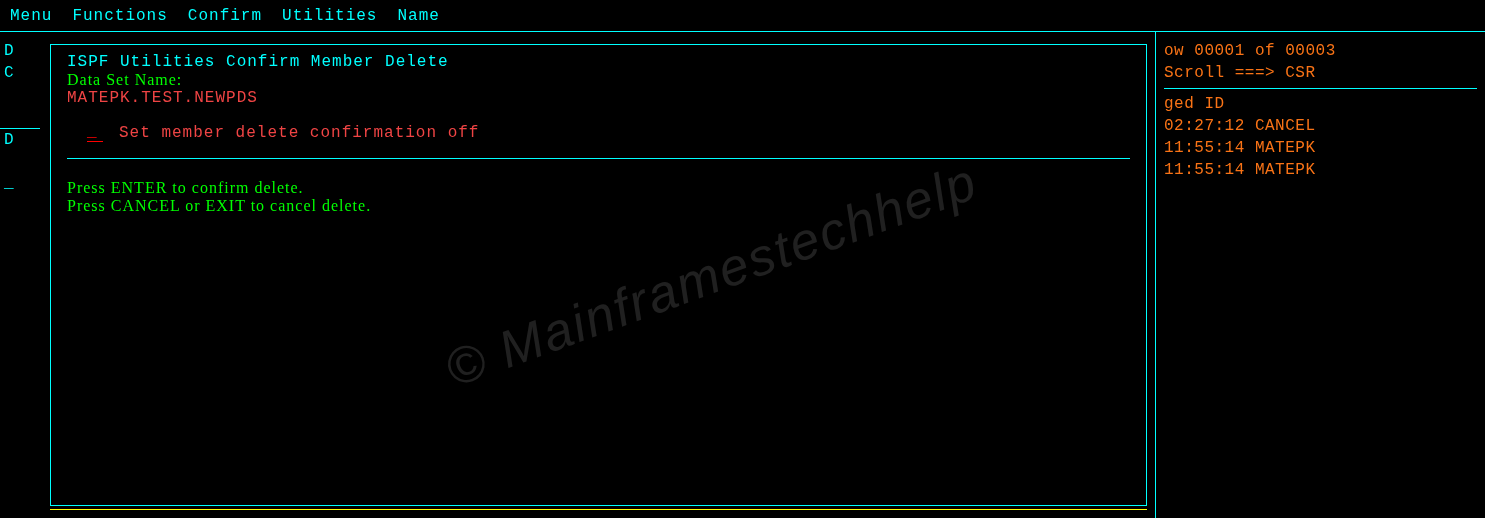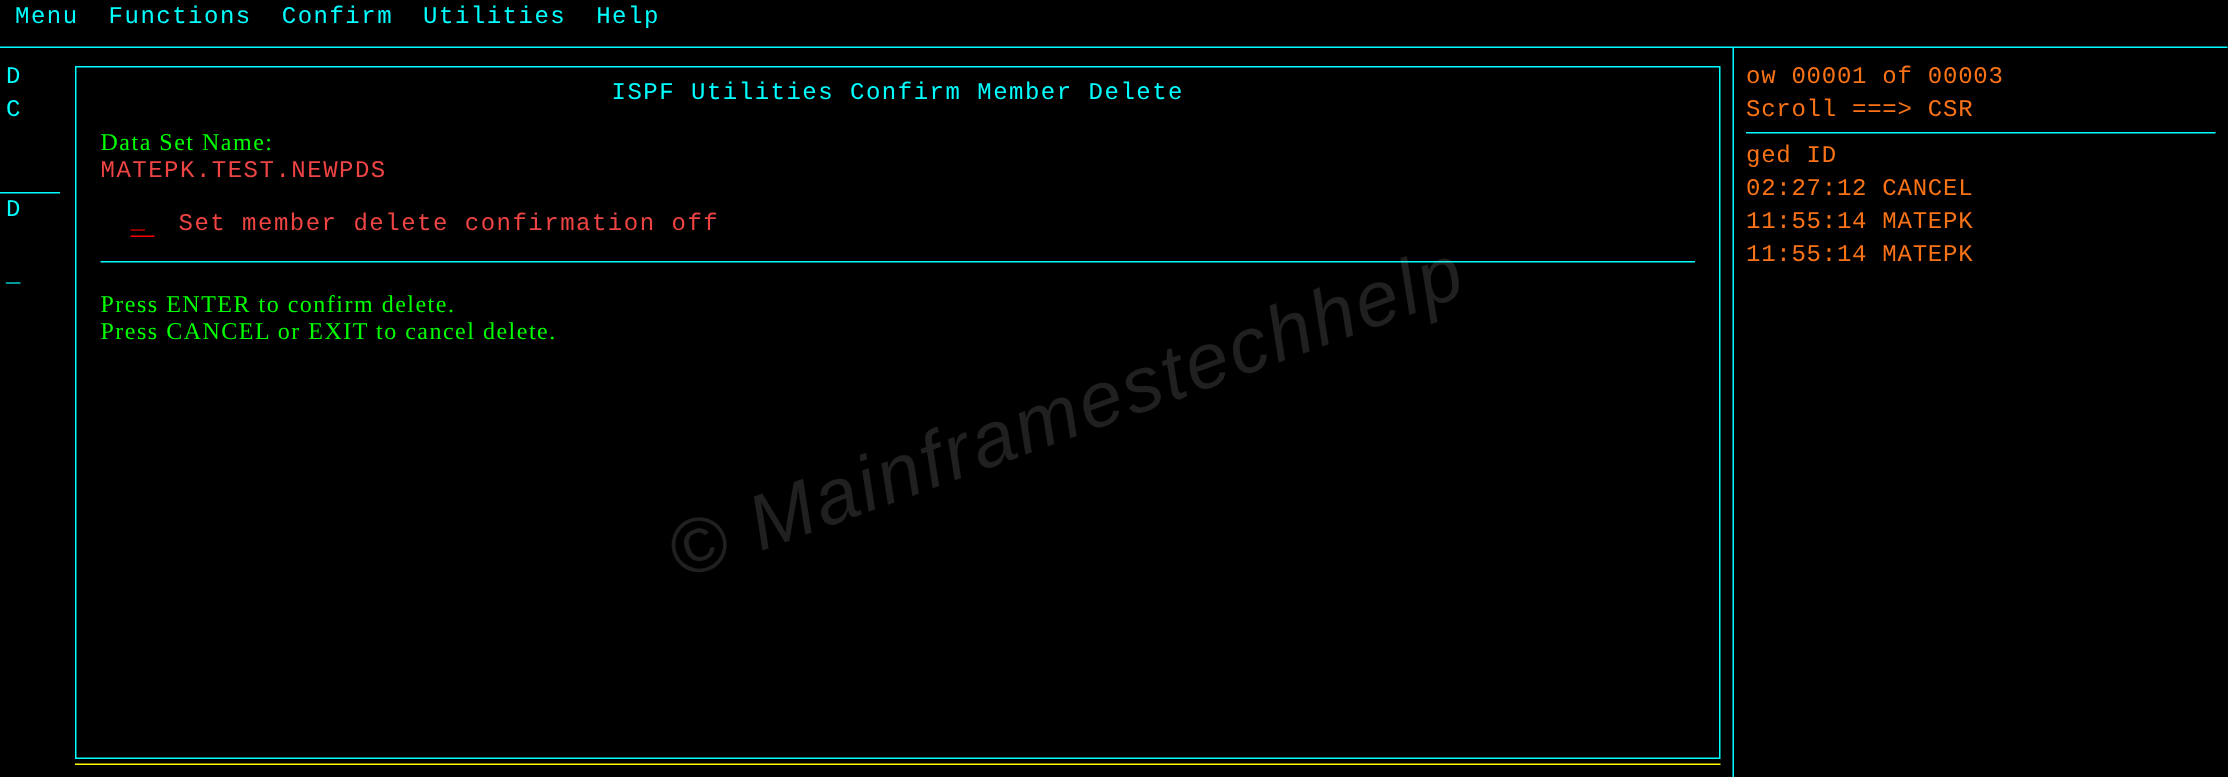--- a/index.html
+++ b/index.html
@@ -31,7 +31,7 @@
     .menubar {
       display: flex;
       flex-direction: row;
-      align-items: flex-start;
+      align-items: center;
       padding: 2px 10px;
       border-bottom: 1px solid #00ffff;
       height: 32px;

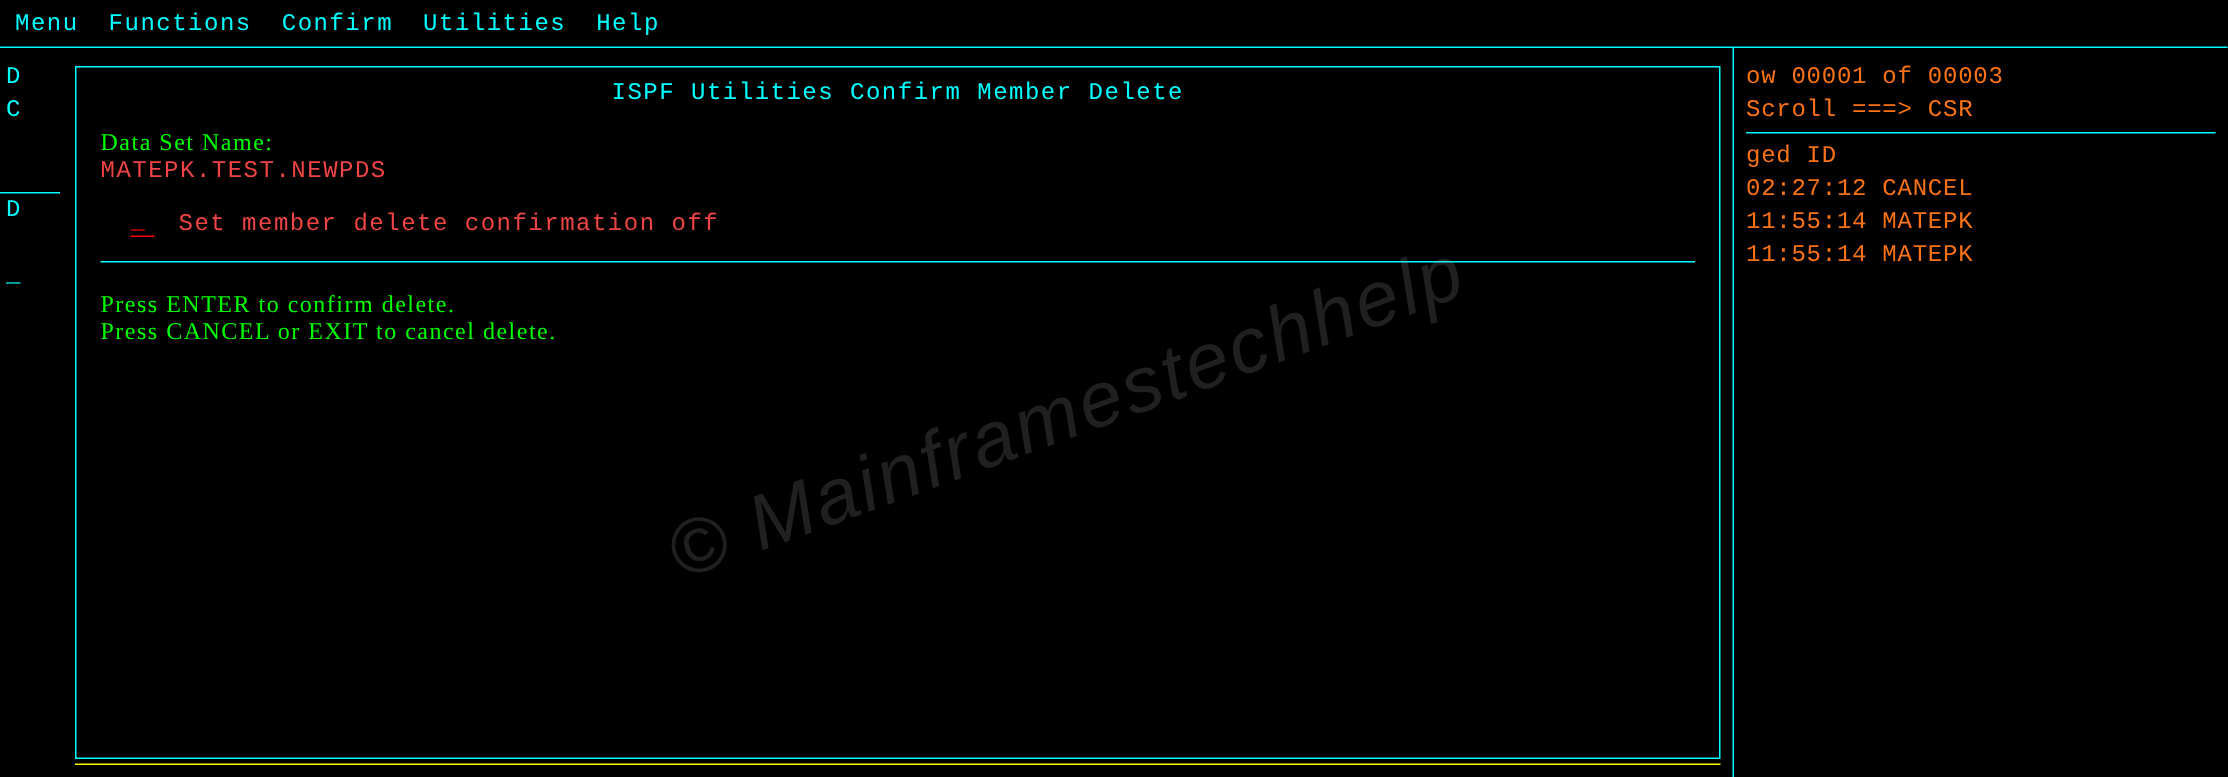--- a/index.html
+++ b/index.html
@@ -184,7 +184,7 @@
     <span class="menubar-item">Functions</span>
     <span class="menubar-item">Confirm</span>
     <span class="menubar-item">Utilities</span>
-    <span class="menubar-item">Help</span>
+    <span class="menubar-item">Name</span>
   </div>
 
   <div class="main-area">

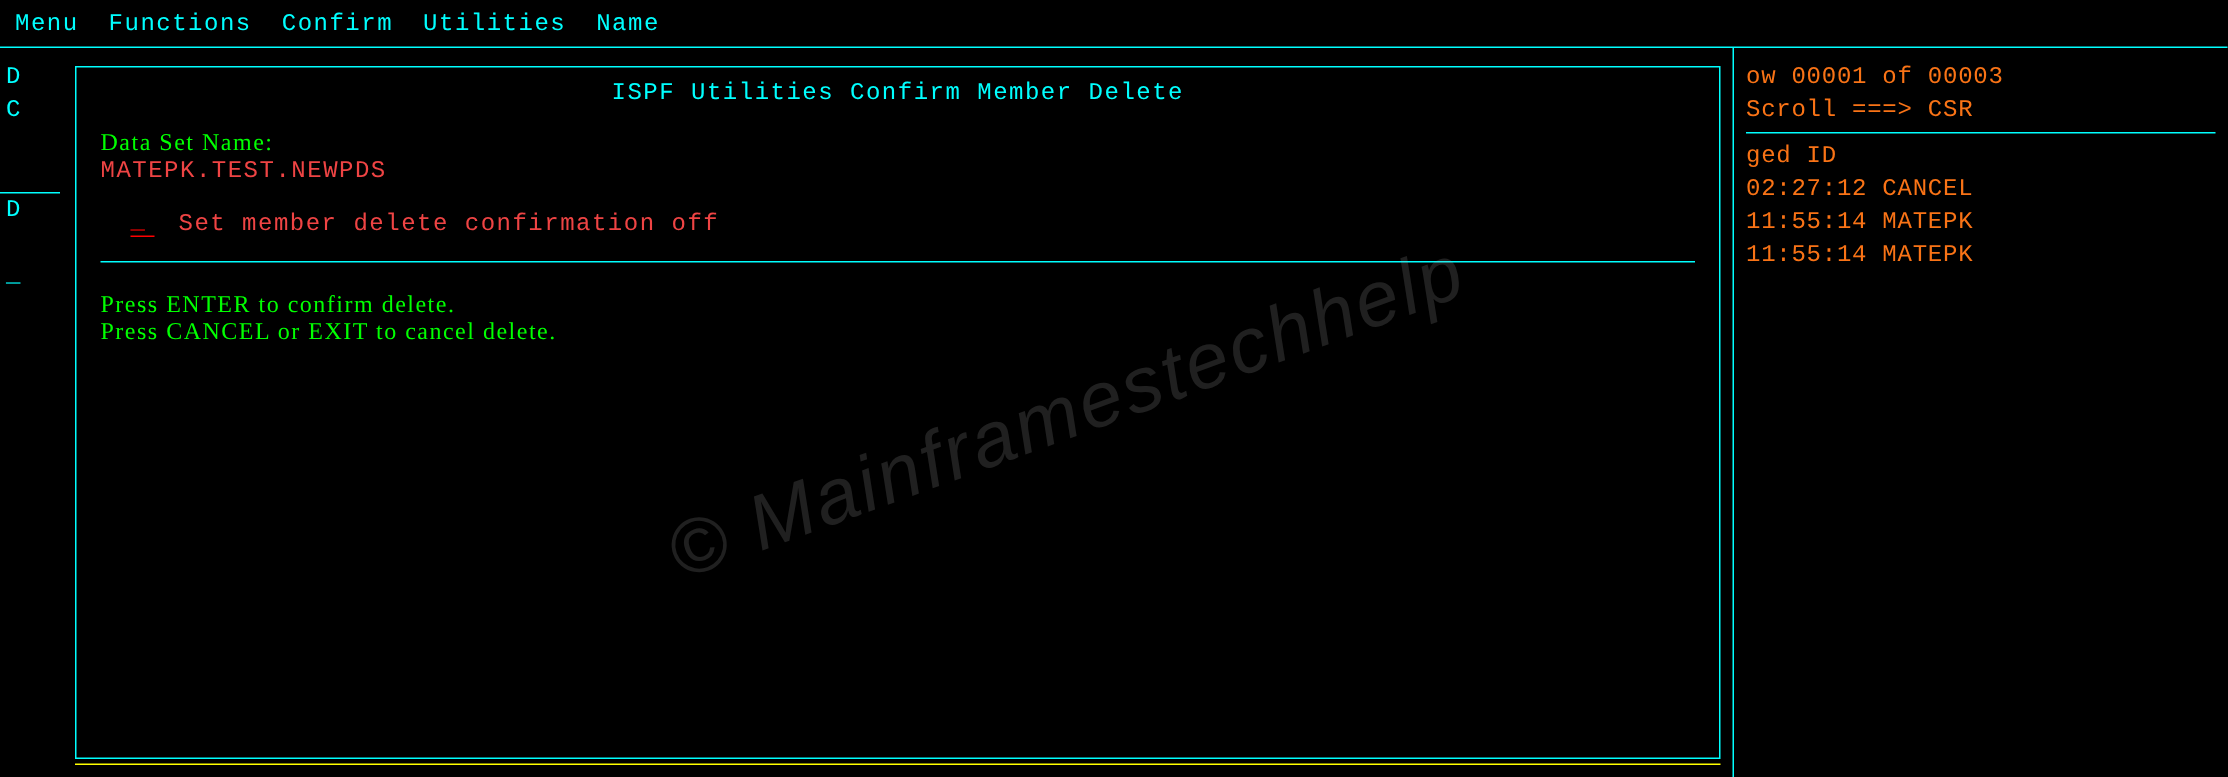--- a/index.html
+++ b/index.html
@@ -90,10 +90,8 @@
     }
 
     .dialog-title {
-      text-align: center;
-      color: #00ffff;
-      font-size: 16px;
-      margin-bottom: 16px;
+      color: #00ffff;
+      font-size: 16px;
       letter-spacing: 1px;
     }
 

